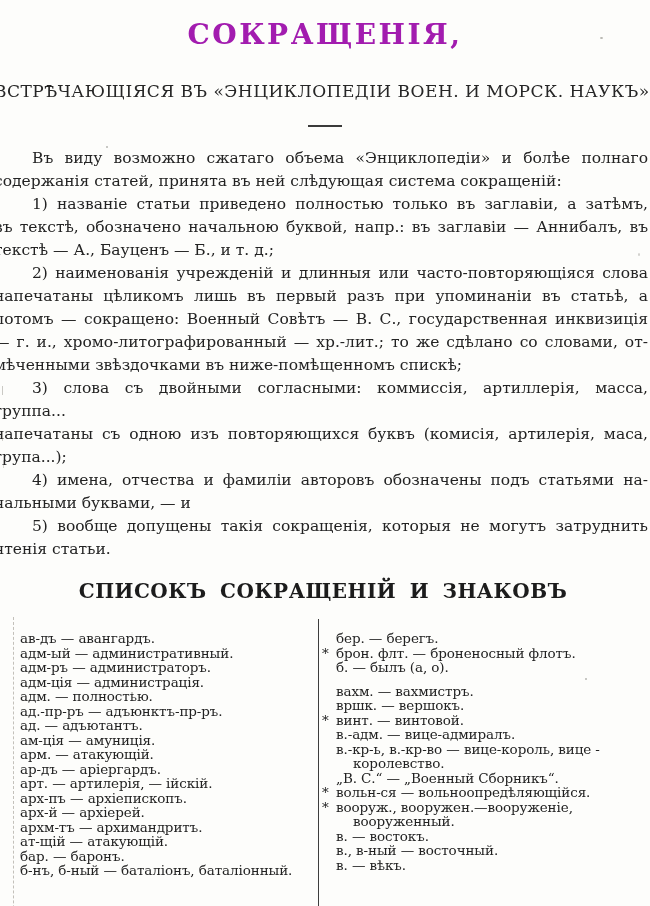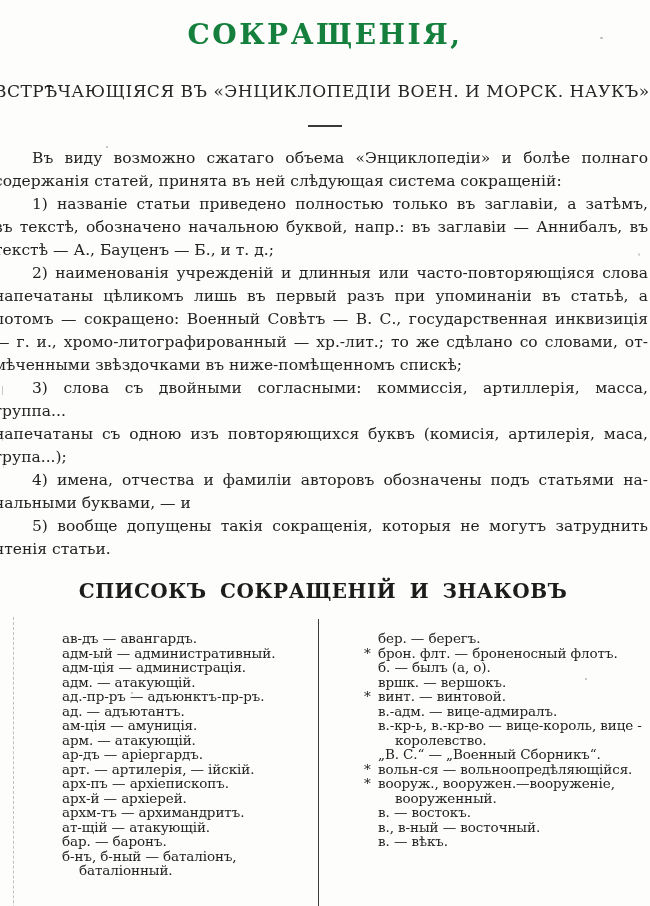--- a/index.html
+++ b/index.html
@@ -12,7 +12,7 @@
   
   .doc-title {
     margin:18px 0 0 0; text-align:center;
-    font-size:28px; font-weight:600; letter-spacing:2.5px; color:#15803d;
+    font-size:28px; font-weight:600; letter-spacing:2.5px; color:#a21caf;
   }
   .doc-subtitle {
     margin:30px 0 0 -6px; width:654px;

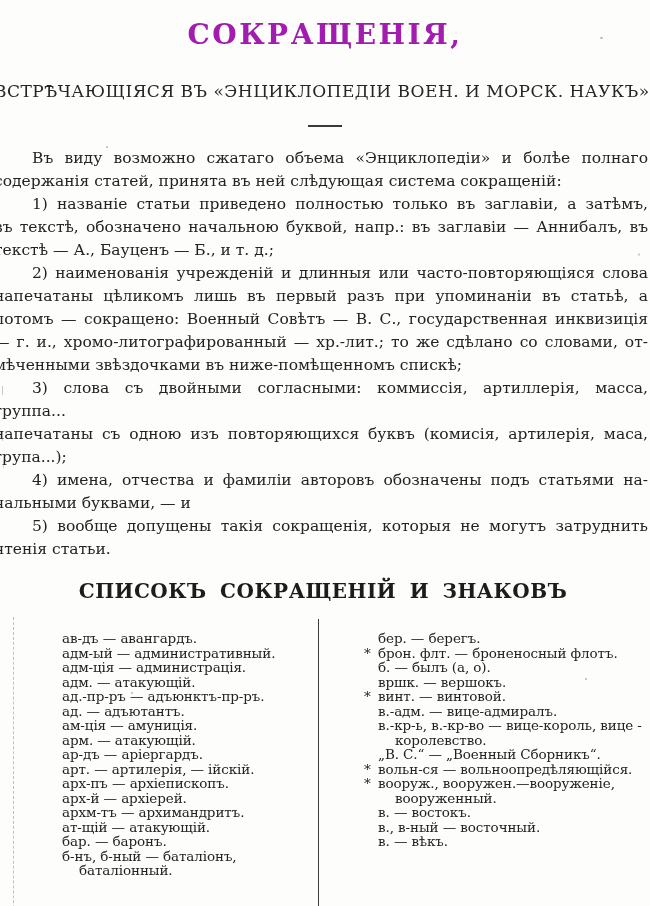--- a/index.html
+++ b/index.html
@@ -41,7 +41,7 @@
          letter-spacing:-0.1px; color:#222; }
   .col-left  { left:20px;  width:294px; }
   .col-right { left:336px; width:306px; }
-  .entry { position:relative; padding-left:17px; text-indent:-17px;margin-left:42px; }
+  .entry { position:relative; padding-left:17px; text-indent:-17px; }
   .entry.gap { margin-top:9px; }
   .star { position:absolute; left:-14px; top:0; text-indent:0; font-size:13.5px; color:#222; }
   .col-divider {

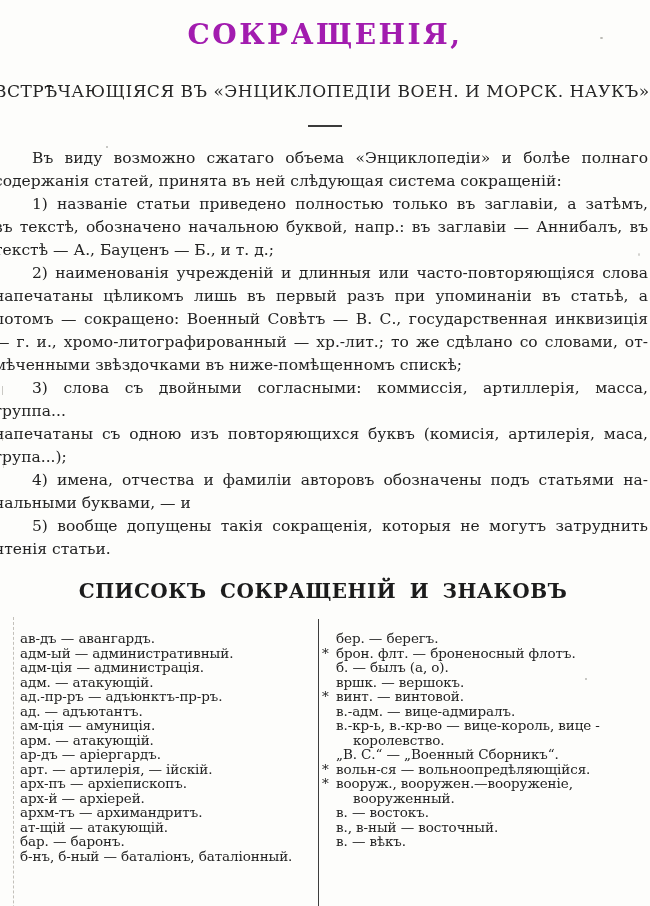--- a/index.html
+++ b/index.html
@@ -94,6 +94,7 @@
     <div class="col col-left" id="col-left">
         <div class="entry"><span>ав-дъ — авангардъ.</span></div>
         <div class="entry"><span>адм-ый — административный.</span></div>
+        <div class="entry"><span>адм-ръ — администраторъ.</span></div>
         <div class="entry"><span>адм-ція — администрація.</span></div>
         <div class="entry"><span>адм. — атакующій.</span></div>
         <div class="entry"><span>ад.-пр-ръ — адъюнктъ-пр-ръ.</span></div>

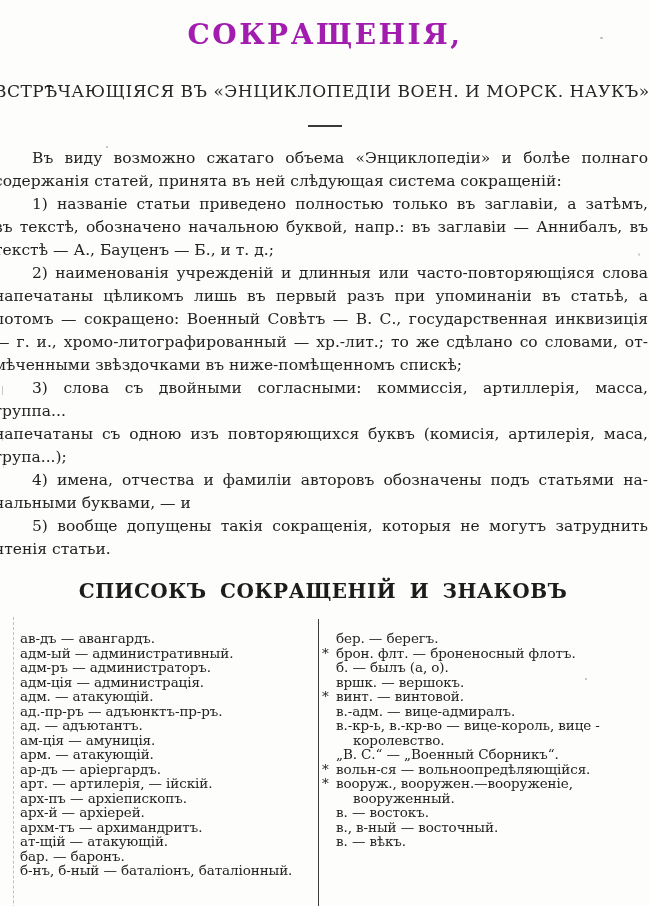--- a/index.html
+++ b/index.html
@@ -96,7 +96,7 @@
         <div class="entry"><span>адм-ый — административный.</span></div>
         <div class="entry"><span>адм-ръ — администраторъ.</span></div>
         <div class="entry"><span>адм-ція — администрація.</span></div>
-        <div class="entry"><span>адм. — атакующій.</span></div>
+        <div class="entry"><span>адм. — полностью.</span></div>
         <div class="entry"><span>ад.-пр-ръ — адъюнктъ-пр-ръ.</span></div>
         <div class="entry"><span>ад. — адъютантъ.</span></div>
         <div class="entry"><span>ам-ція — амуниція.</span></div>

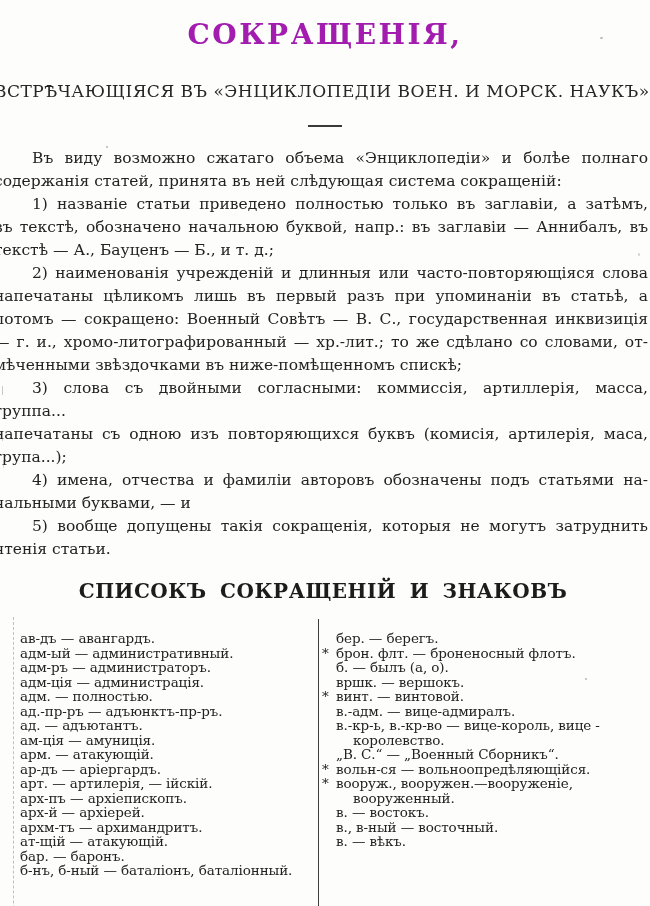--- a/index.html
+++ b/index.html
@@ -114,6 +114,7 @@
         <div class="entry"><span>бер. — берегъ.</span></div>
         <div class="entry"><span class="star">*</span><span>брон. флт. — броненосный флотъ.</span></div>
         <div class="entry"><span>б. — былъ (а, о).</span></div>
+        <div class="entry gap"><span>вахм. — вахмистръ.</span></div>
         <div class="entry"><span>вршк. — вершокъ.</span></div>
         <div class="entry"><span class="star">*</span><span>винт. — винтовой.</span></div>
         <div class="entry"><span>в.-адм. — вице-адмиралъ.</span></div>

